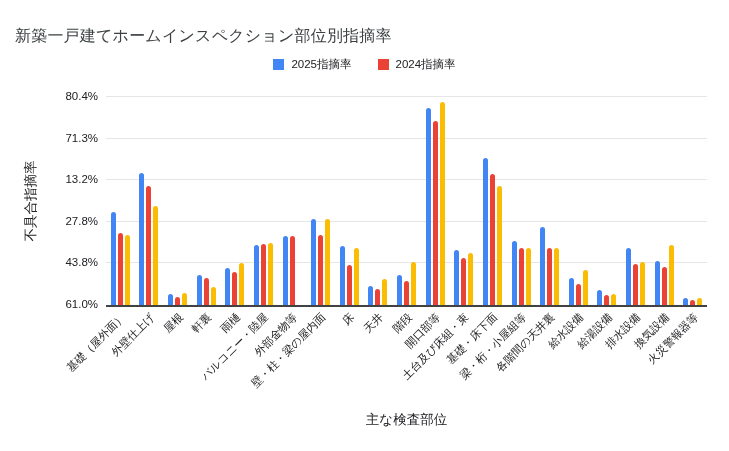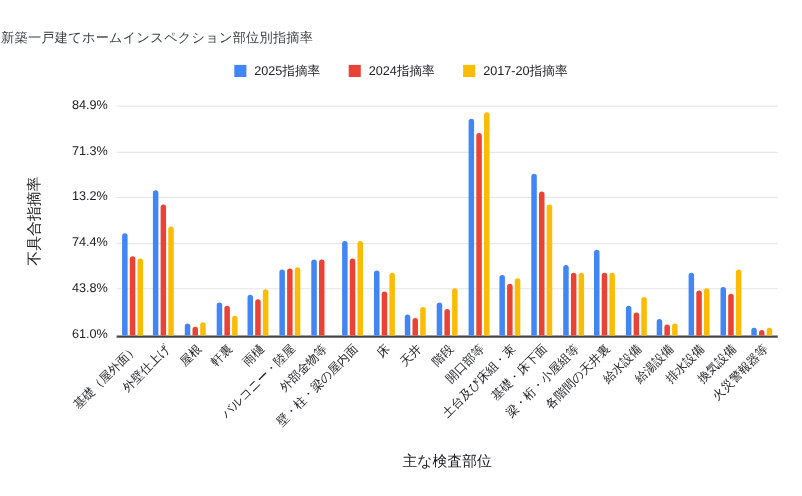--- a/index.html
+++ b/index.html
@@ -10,8 +10,8 @@
     position:relative; overflow:hidden;
   }
   .chart-title {
-    position:absolute; left:1px; top:26px;
-    font-size:12px; color:#3c4043; letter-spacing:0.2px;
+    position:absolute; left:15px; top:26px;
+    font-size:16px; color:#3c4043; letter-spacing:0.2px;
   }
   .legend {
     position:absolute; top:57px; left:0; width:729px;

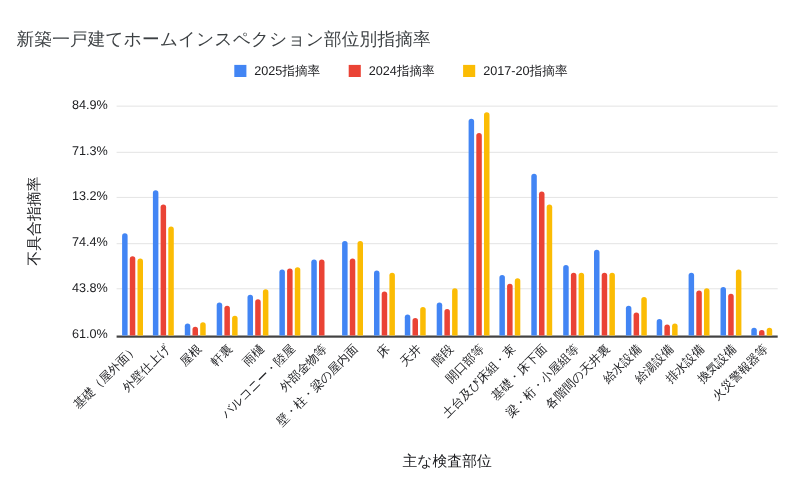--- a/index.html
+++ b/index.html
@@ -73,10 +73,6 @@
     <span class="legend-swatch" style="background: rgb(234, 67, 53);"></span>
     <span class="legend-label">2024指摘率</span>
   </div>
-  <div class="legend-item">
-    <span class="legend-swatch" style="background: rgb(251, 188, 4);"></span>
-    <span class="legend-label">2017-20指摘率</span>
-  </div>
 </div>
 
 <div class="y-axis-title">不具合指摘率</div>

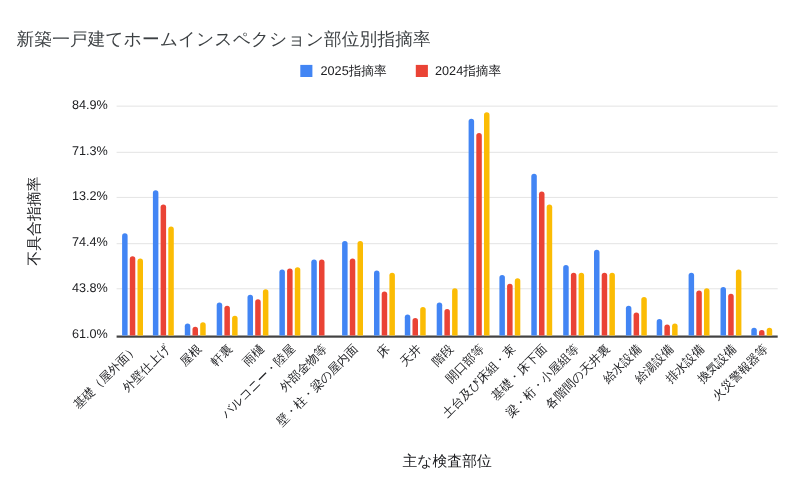--- a/index.html
+++ b/index.html
@@ -77,7 +77,7 @@
 
 <div class="y-axis-title">不具合指摘率</div>
 <div class="y-ticks">
-    <div class="y-tick" style="top: -7px;">84.9%</div>
+    <div class="y-tick" style="top: -7px;">80.4%</div>
     <div class="y-tick" style="top: 34.6px;">71.3%</div>
     <div class="y-tick" style="top: 76.2px;">13.2%</div>
     <div class="y-tick" style="top: 117.8px;">74.4%</div>

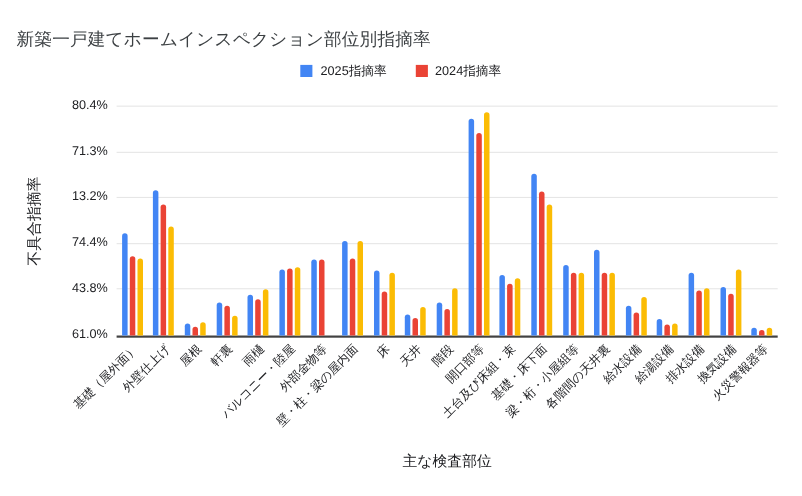--- a/index.html
+++ b/index.html
@@ -80,7 +80,7 @@
     <div class="y-tick" style="top: -7px;">80.4%</div>
     <div class="y-tick" style="top: 34.6px;">71.3%</div>
     <div class="y-tick" style="top: 76.2px;">13.2%</div>
-    <div class="y-tick" style="top: 117.8px;">74.4%</div>
+    <div class="y-tick" style="top: 117.8px;">27.8%</div>
     <div class="y-tick" style="top: 159.4px;">43.8%</div>
     <div class="y-tick" style="top: 201px;">61.0%</div>
   </div>

